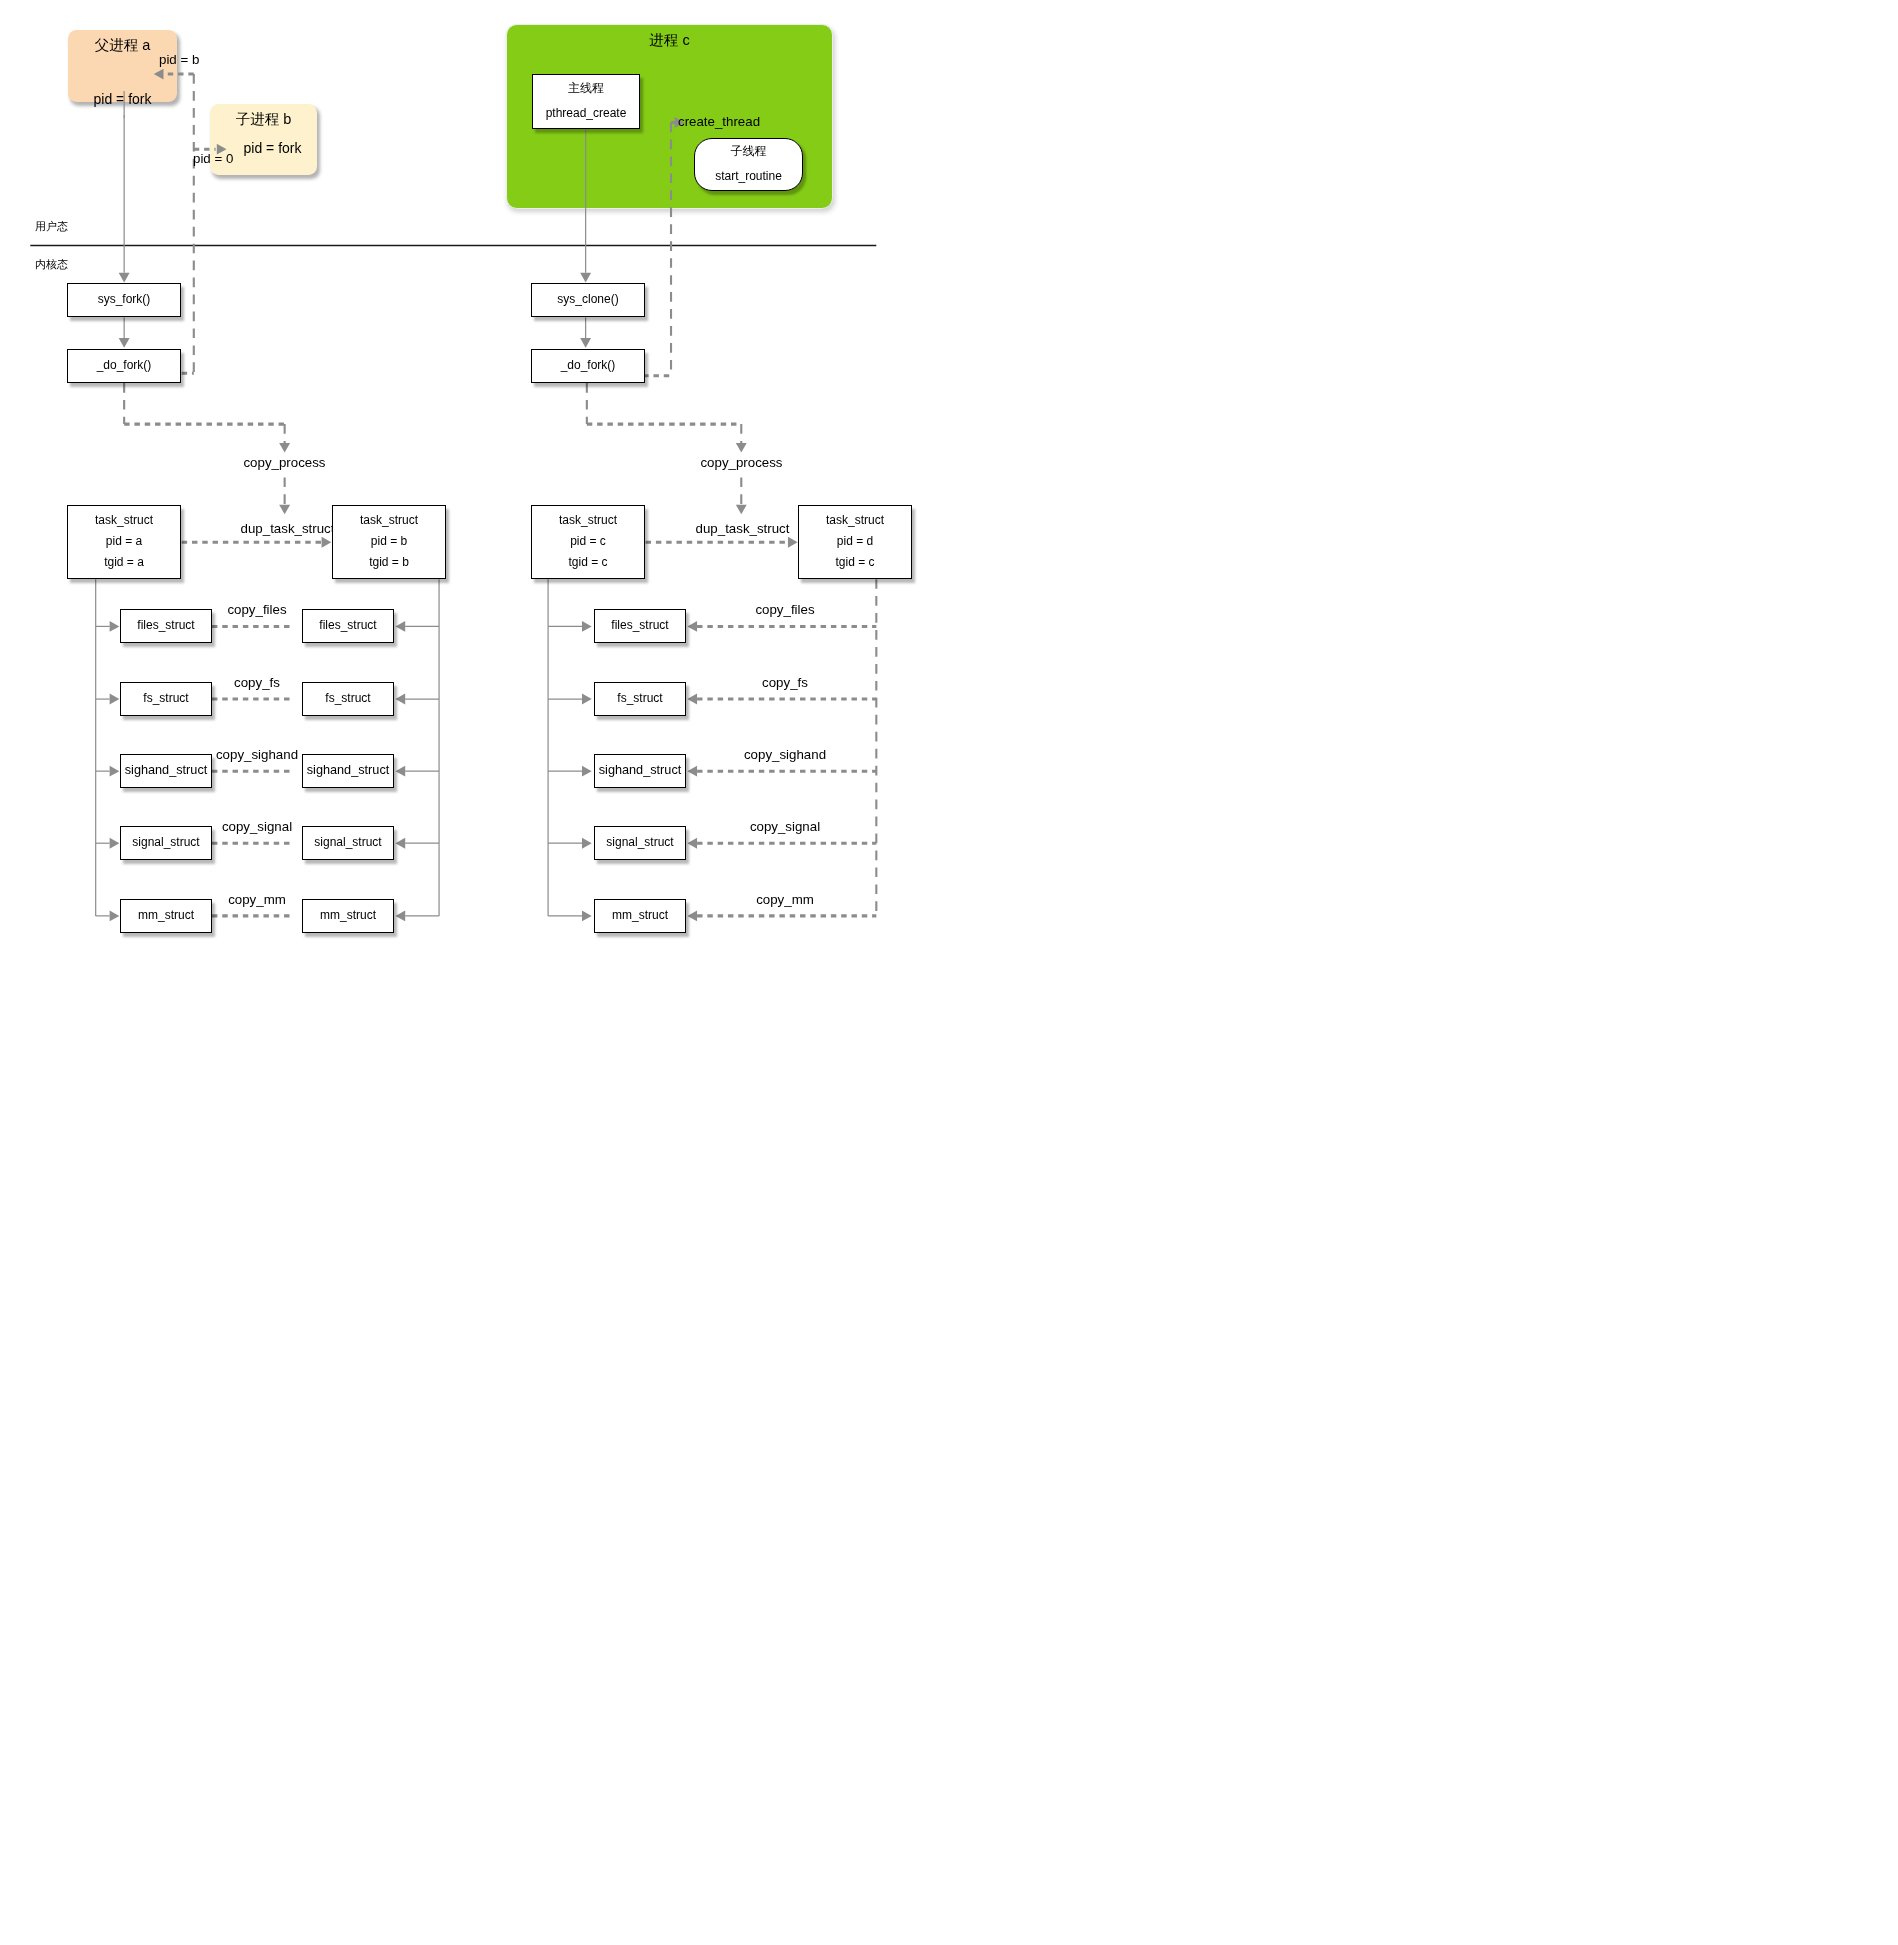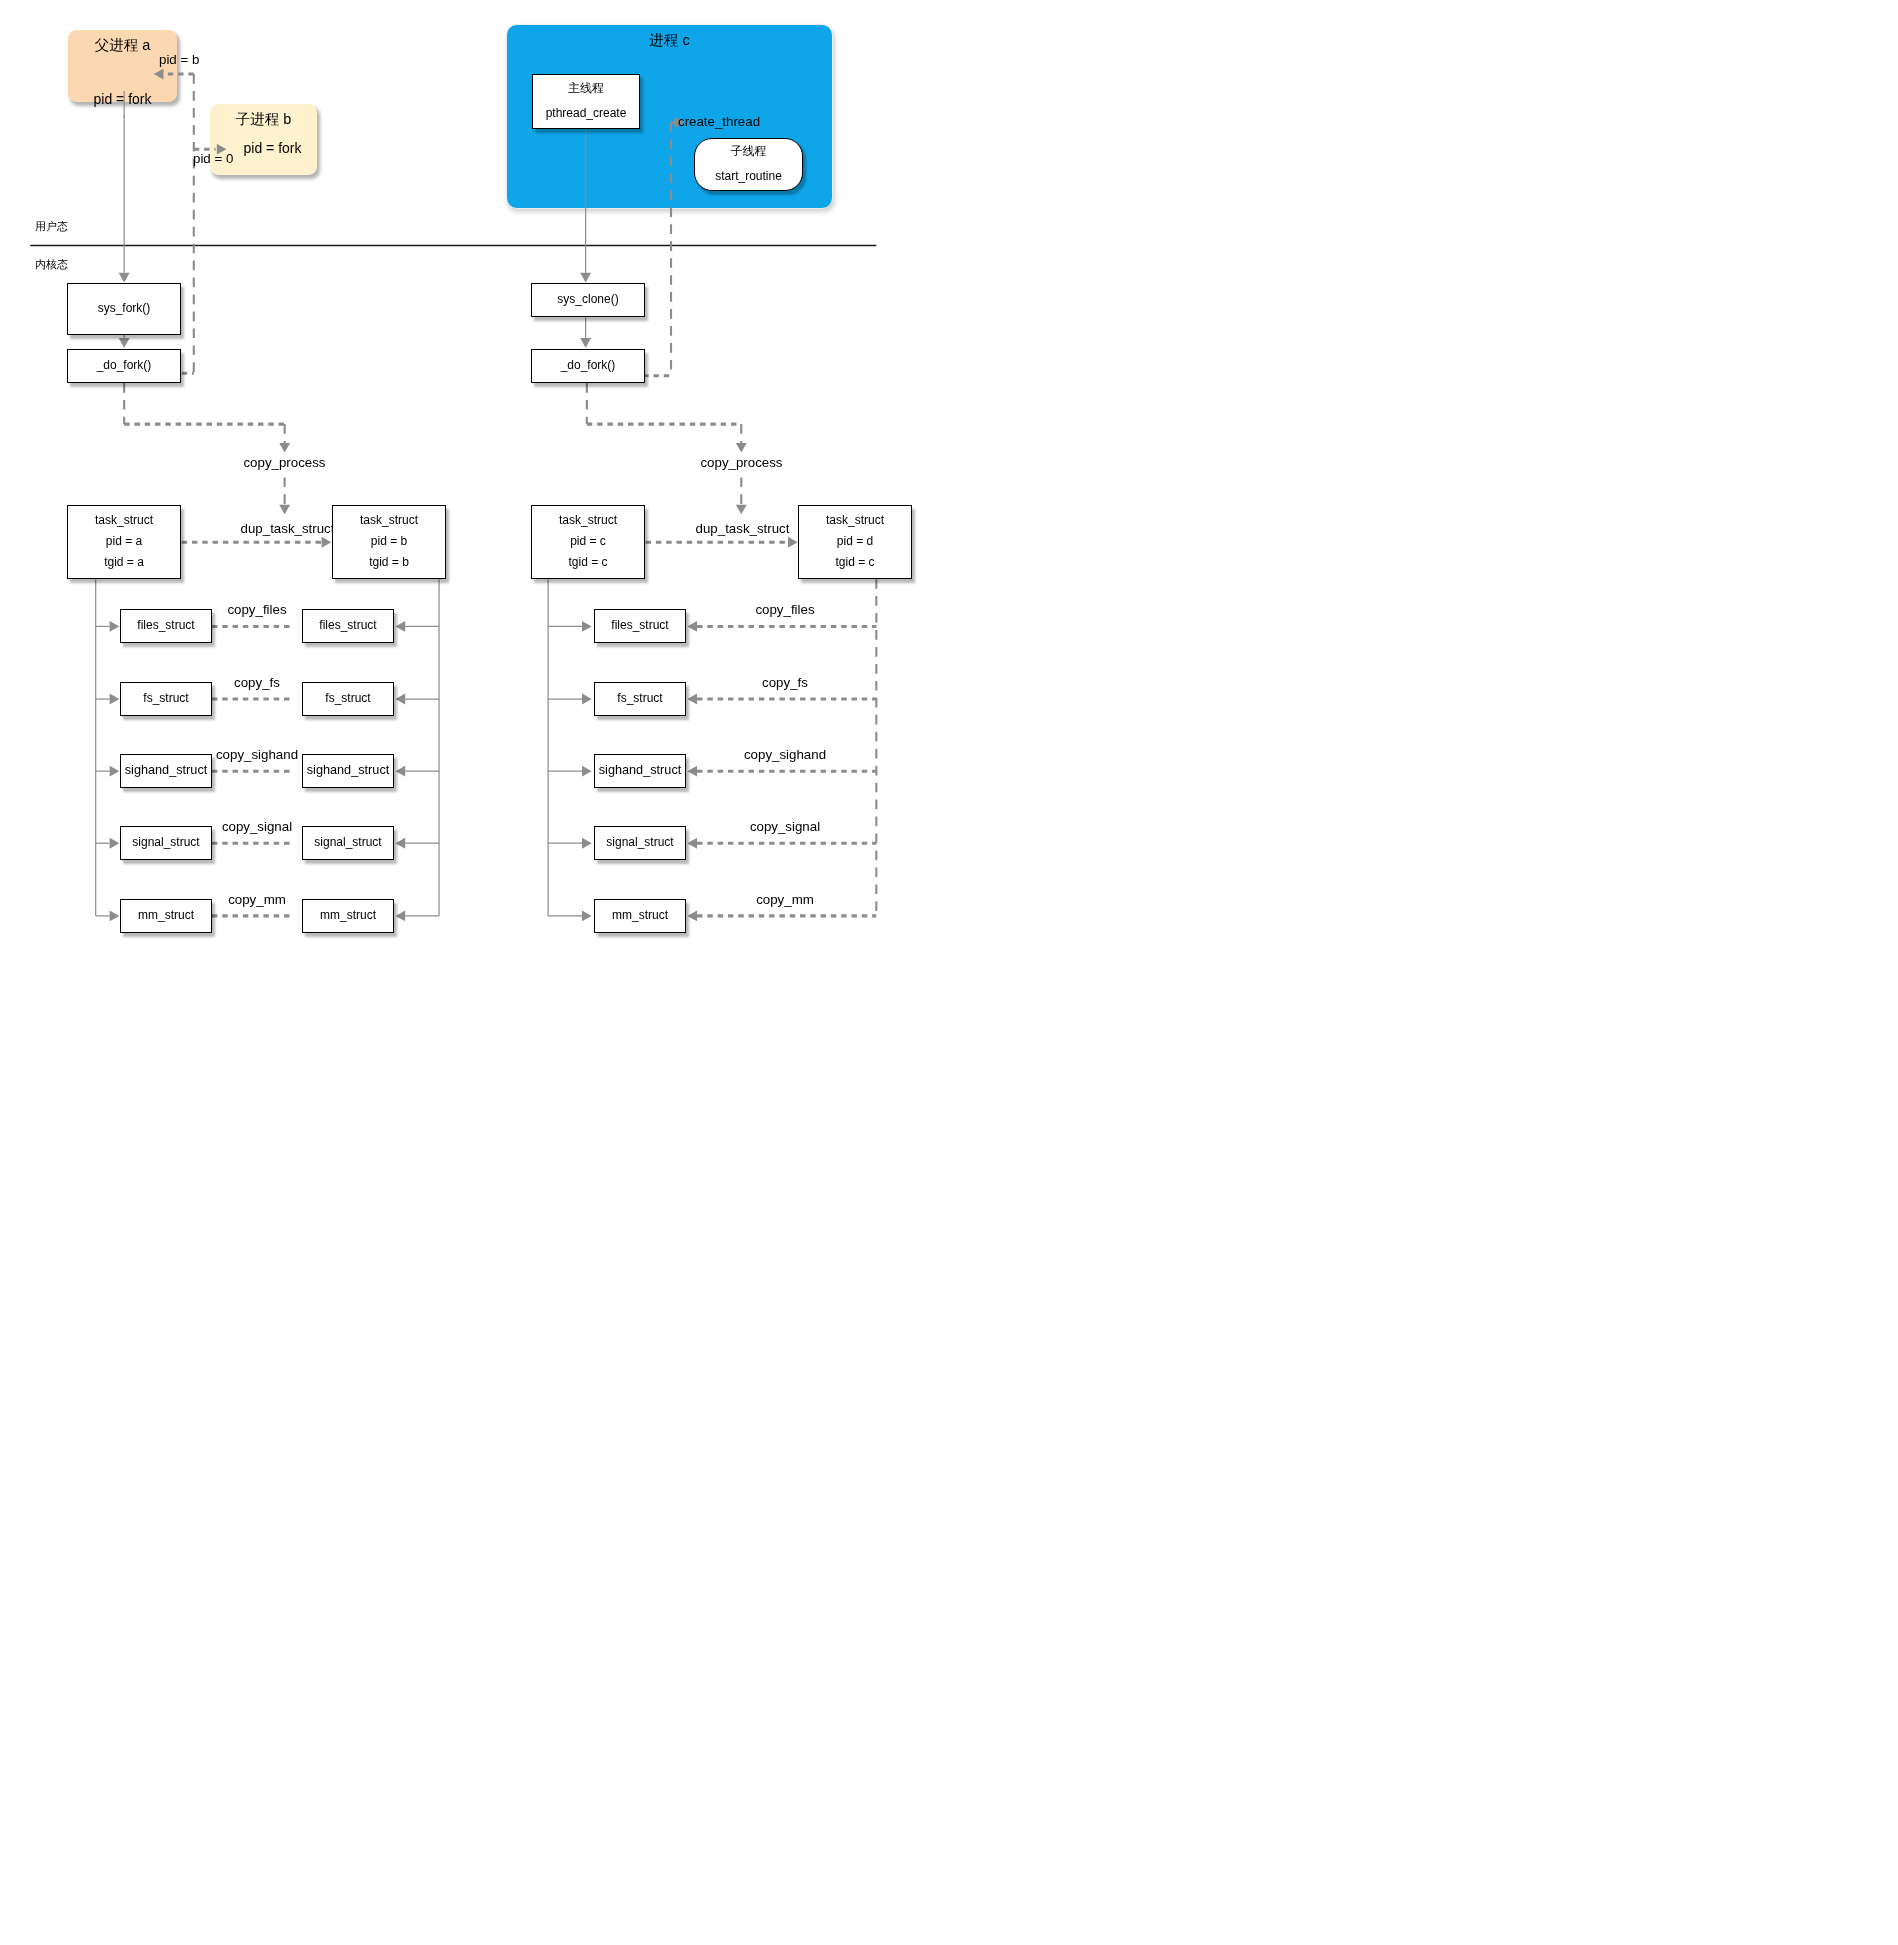--- a/index.html
+++ b/index.html
@@ -17,7 +17,7 @@
     box-shadow:2.4px 3.6px 3.6px rgba(0,0,0,.30);
   }
   .container-box{
-    background:#0ea5e9;border:0.6px solid #ececec;border-radius:11px;
+    background:#84cc16;border:0.6px solid #ececec;border-radius:11px;
     box-shadow:1.8px 3px 4.8px rgba(0,0,0,.18);
     z-index:0;position:absolute;box-sizing:border-box;
   }

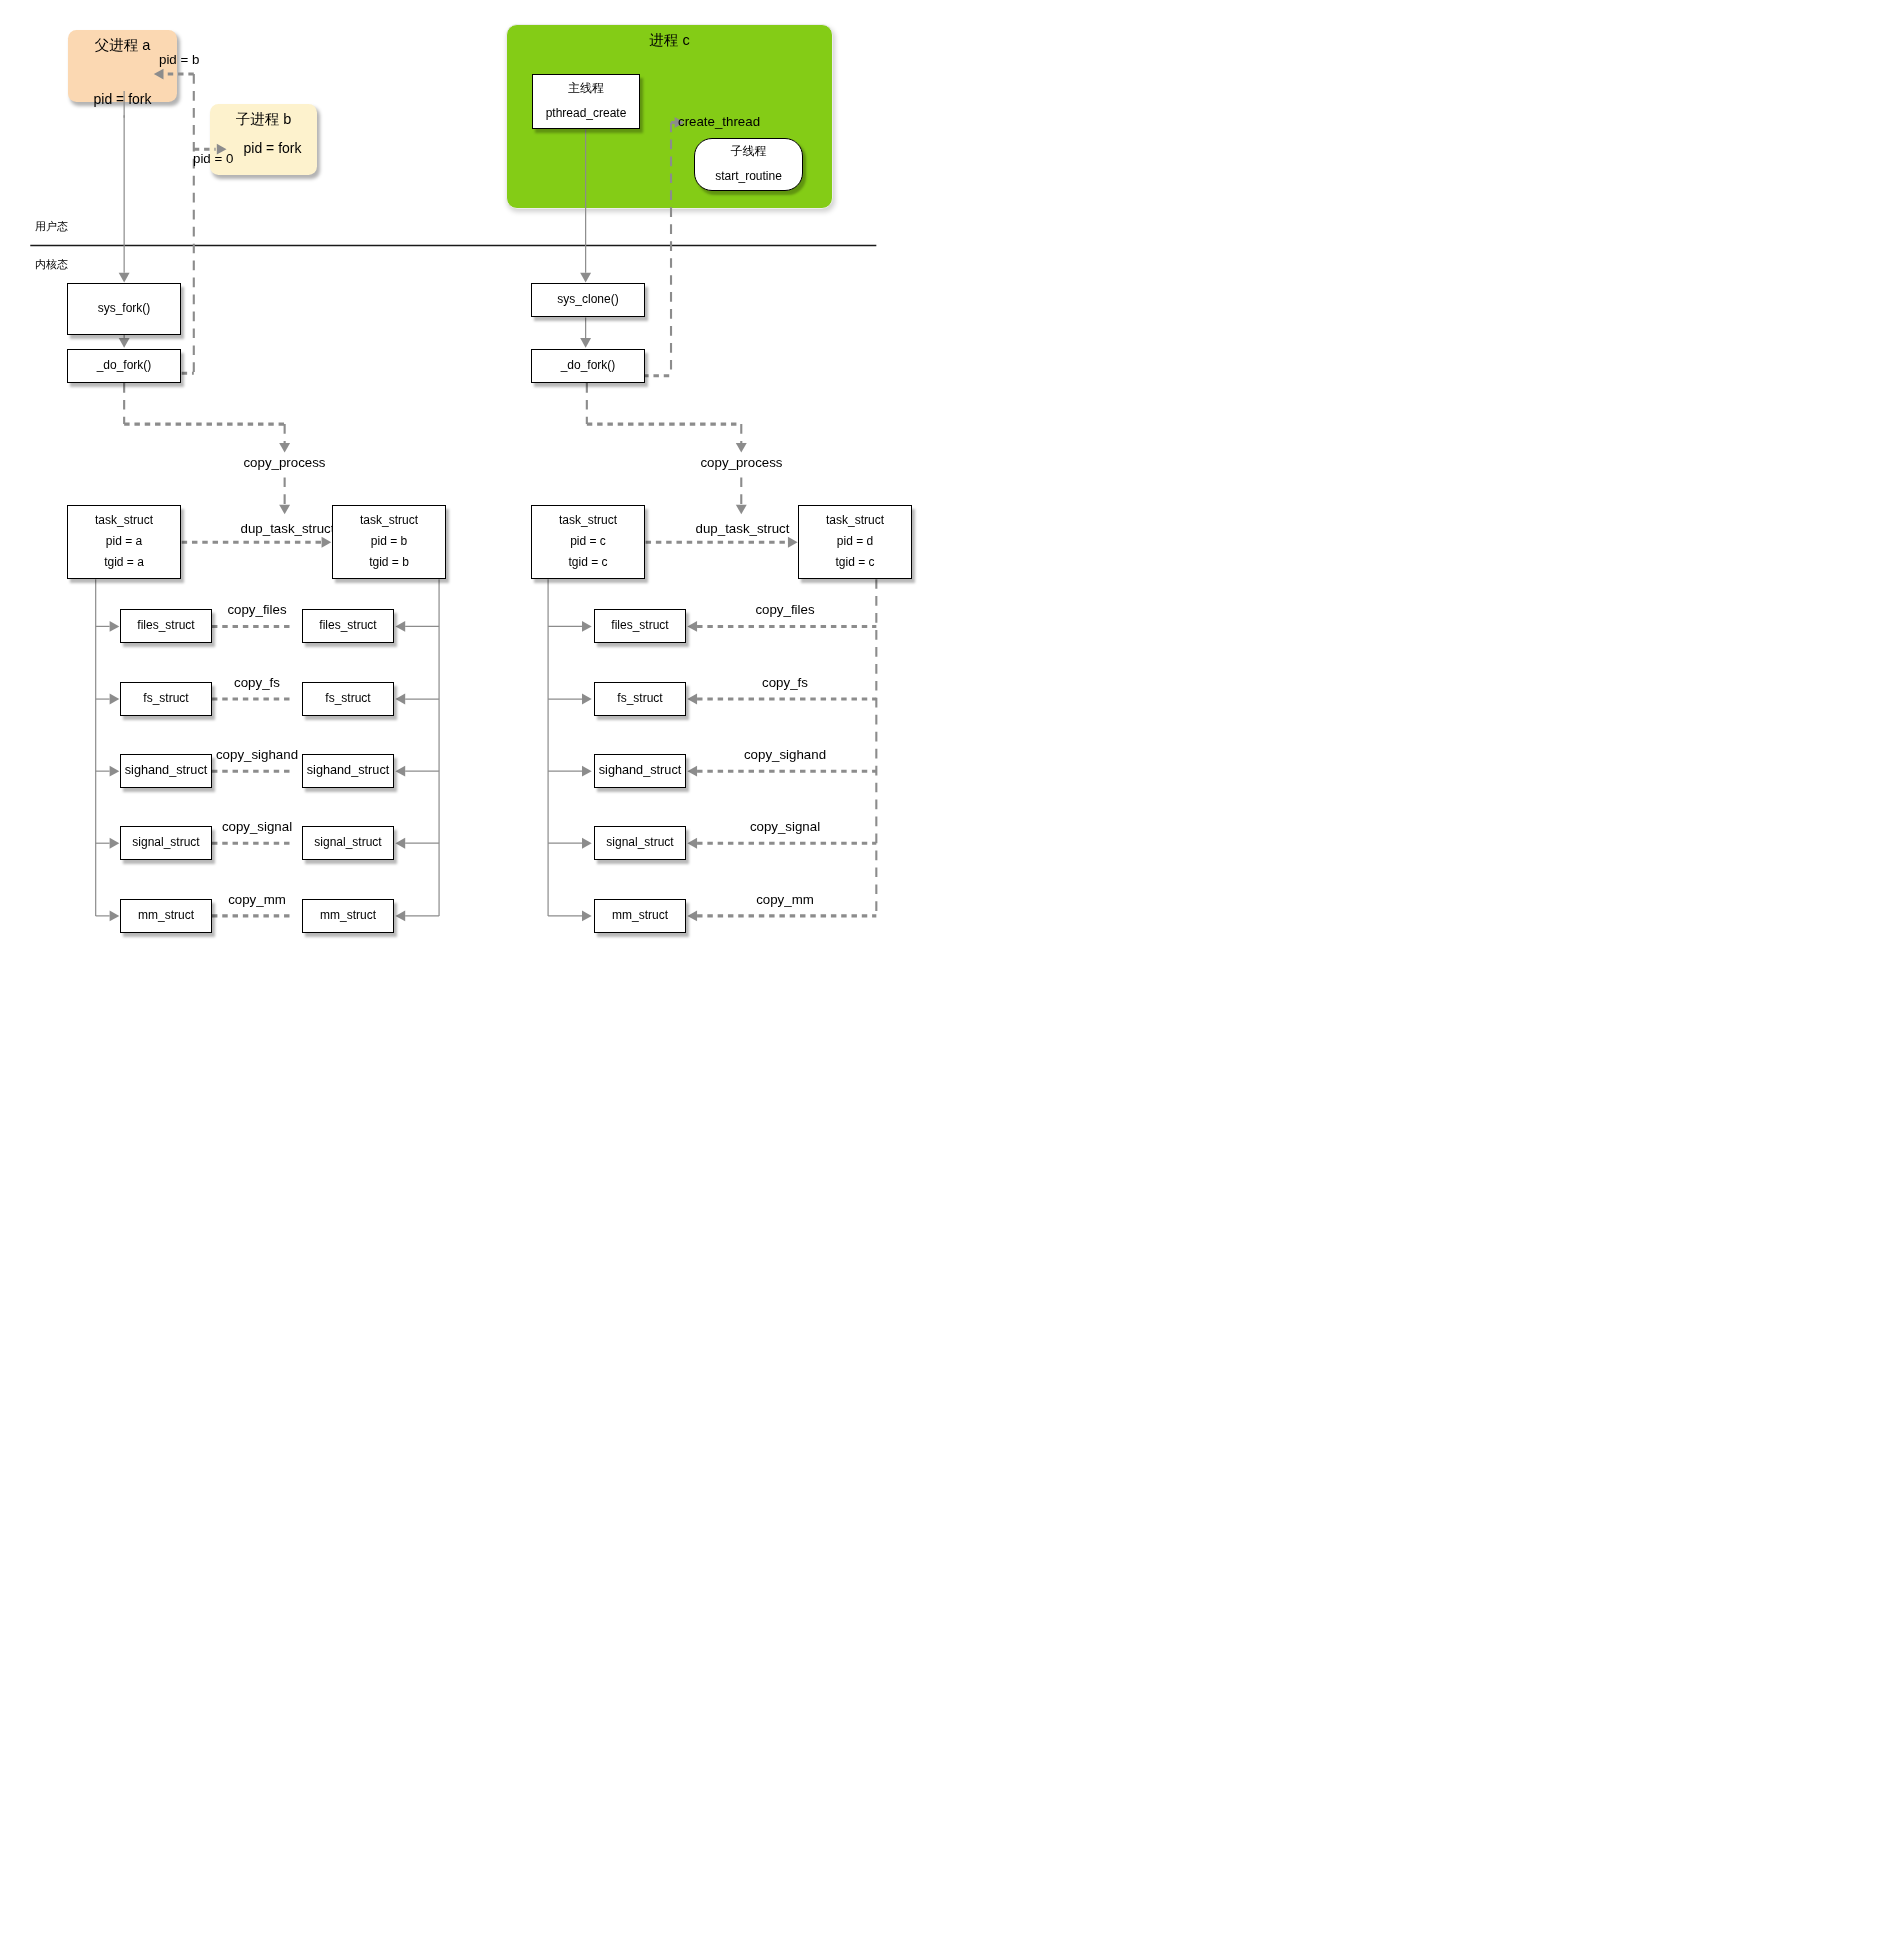--- a/index.html
+++ b/index.html
@@ -183,7 +183,7 @@
   <div class="lbl cn" style="left:35px;top:219px;">用户态</div>
   <div class="lbl cn" style="left:35px;top:257px;text-align:center;">内核态</div>
 
-  <div class="node wbox single" style="left:67px;top:283px;width:114px;height:52px;">
+  <div class="node wbox single" style="left:67px;top:283px;width:114px;height:34px;">
     <div class="ln">sys_fork()</div>
   </div>
   <div class="node wbox single" style="left:67px;top:349px;width:114px;height:34px;">

